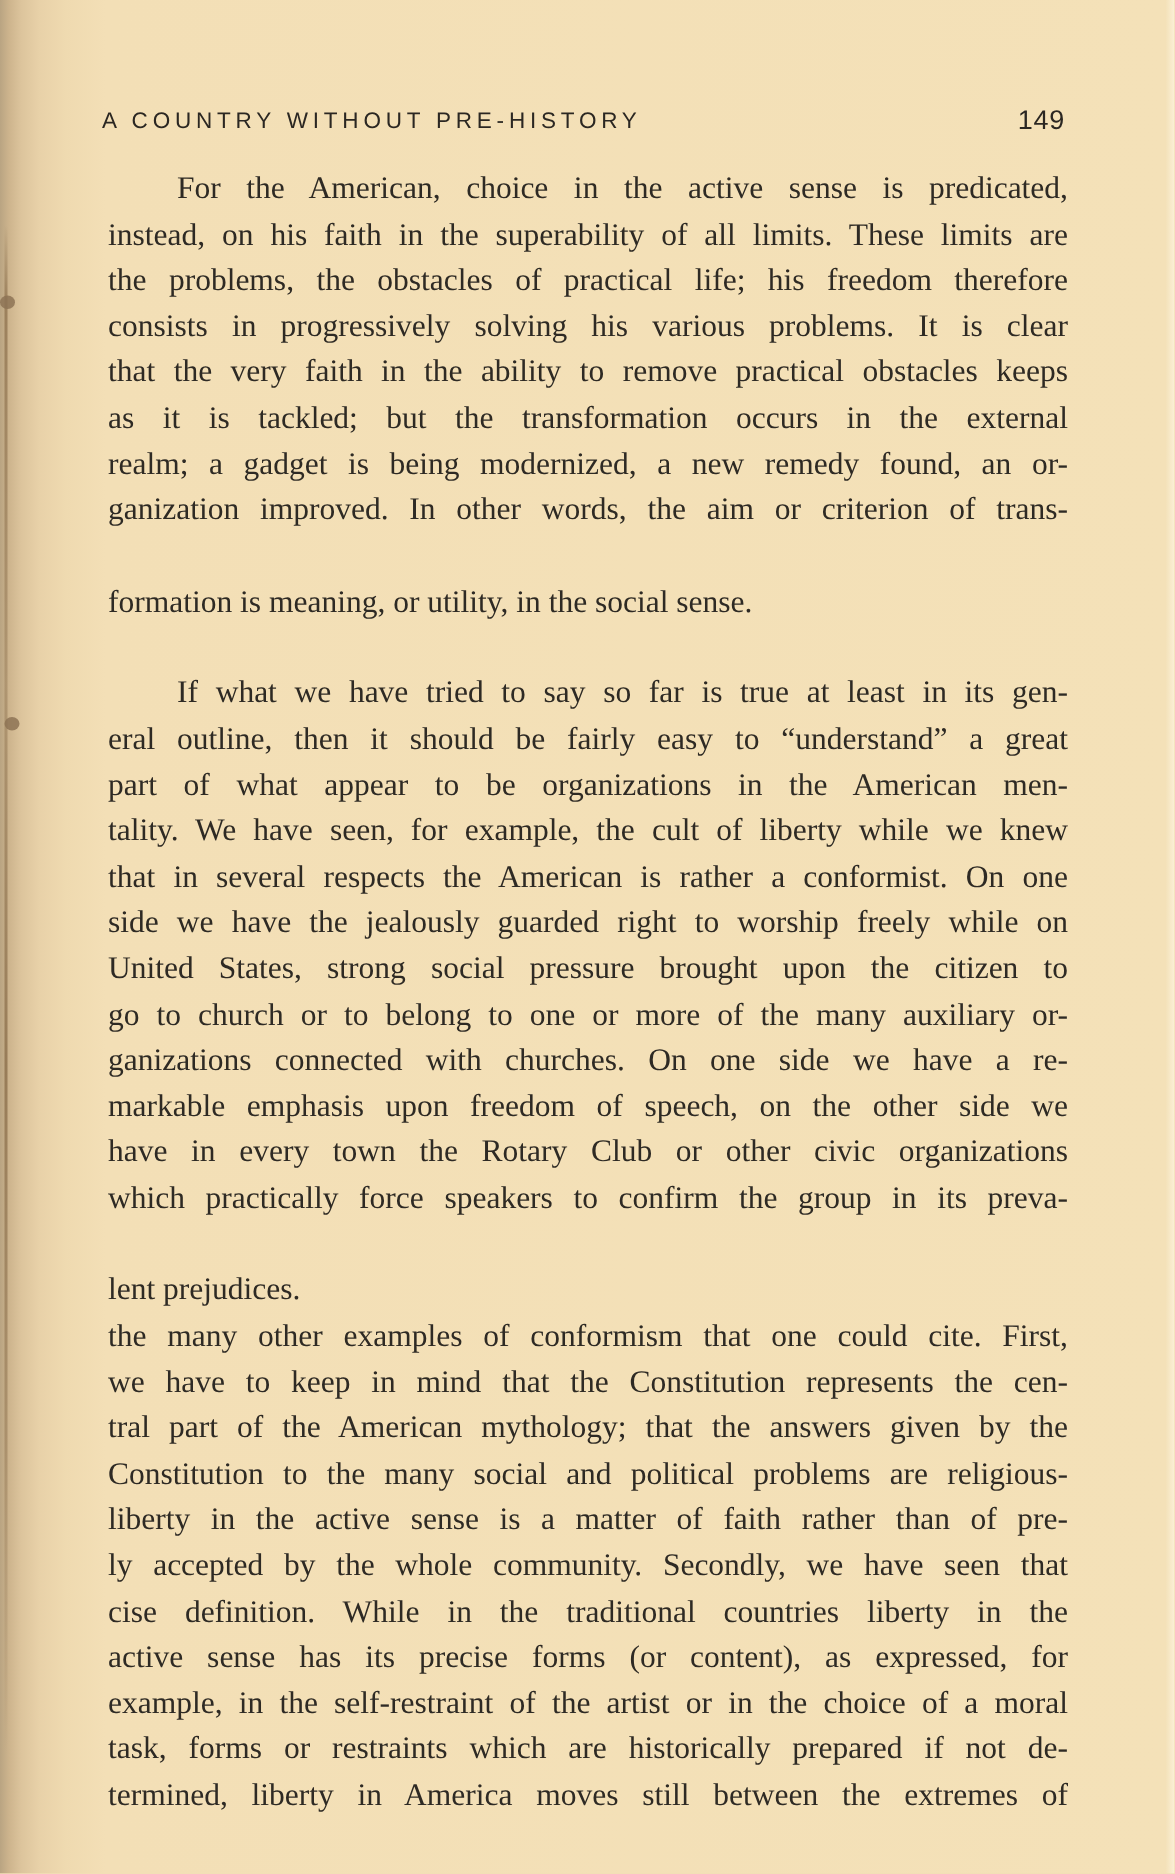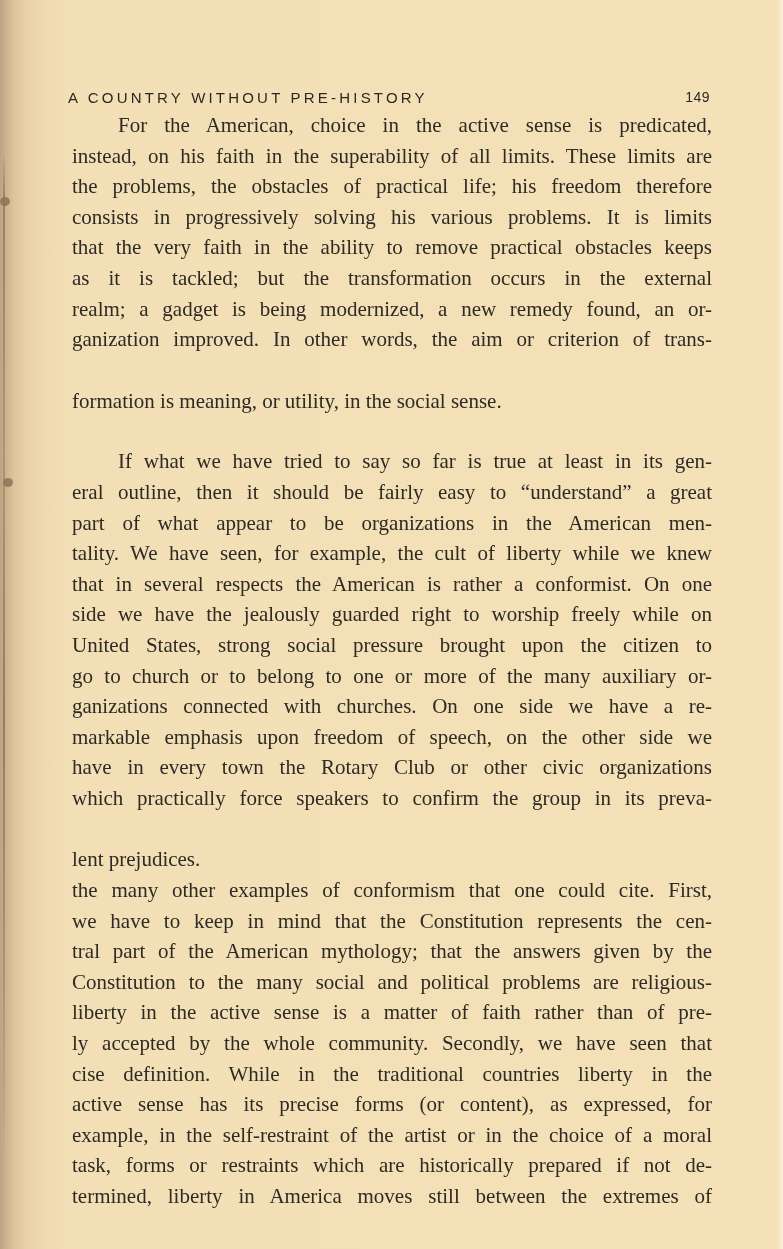--- a/index.html
+++ b/index.html
@@ -56,7 +56,7 @@
     .running-head {
       position: absolute;
       left: 68px;
-      top: 84px;
+      top: 67px;
       width: 642px;
       height: 26px;
       display: flex;

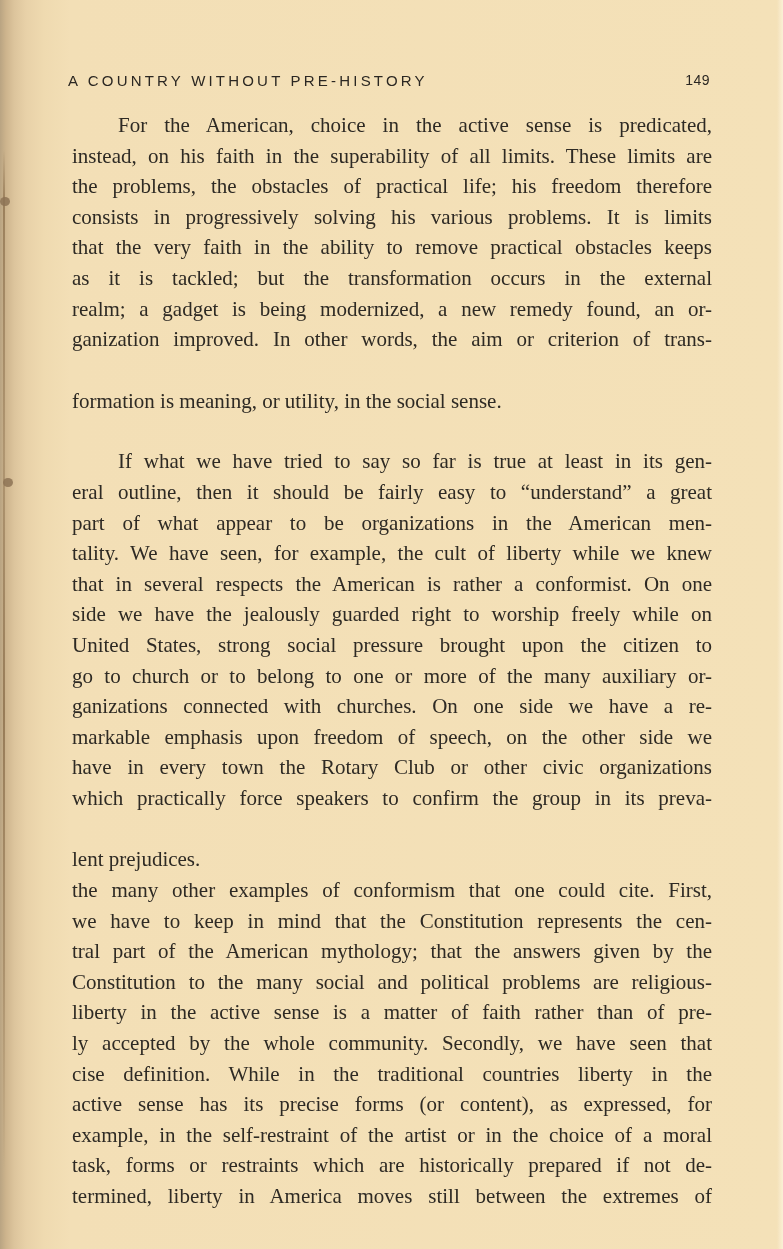--- a/index.html
+++ b/index.html
@@ -69,7 +69,7 @@
     }
     .running-head .folio {
       letter-spacing: 0.5px;
-      font-size: 14px;
+      font-size: 18px;
       text-align: center;
     }
     .text-block {

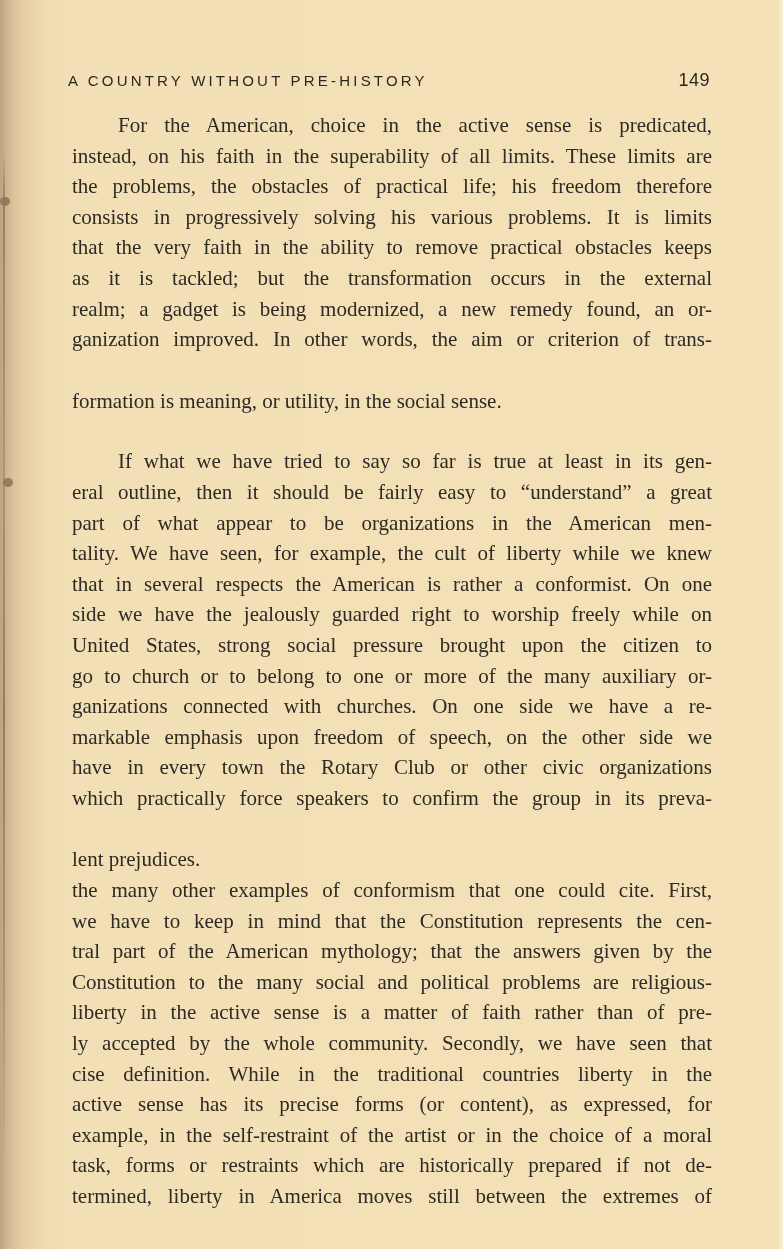--- a/index.html
+++ b/index.html
@@ -117,7 +117,7 @@
       <span class="line indent">For the American, choice in the active sense is predicated,</span>
       <span class="line">instead, on his faith in the superability of all limits. These limits are</span>
       <span class="line">the problems, the obstacles of practical life; his freedom therefore</span>
-      <span class="line">consists in progressively solving his various problems. It is limits</span>
+      <span class="line">consists in progressively solving his various problems. It is clear</span>
       <span class="line">that the very faith in the ability to remove practical obstacles keeps</span>
       <span class="line">as it is tackled; but the transformation occurs in the external</span>
       <span class="line">realm; a gadget is being modernized, a new remedy found, an or-</span>

